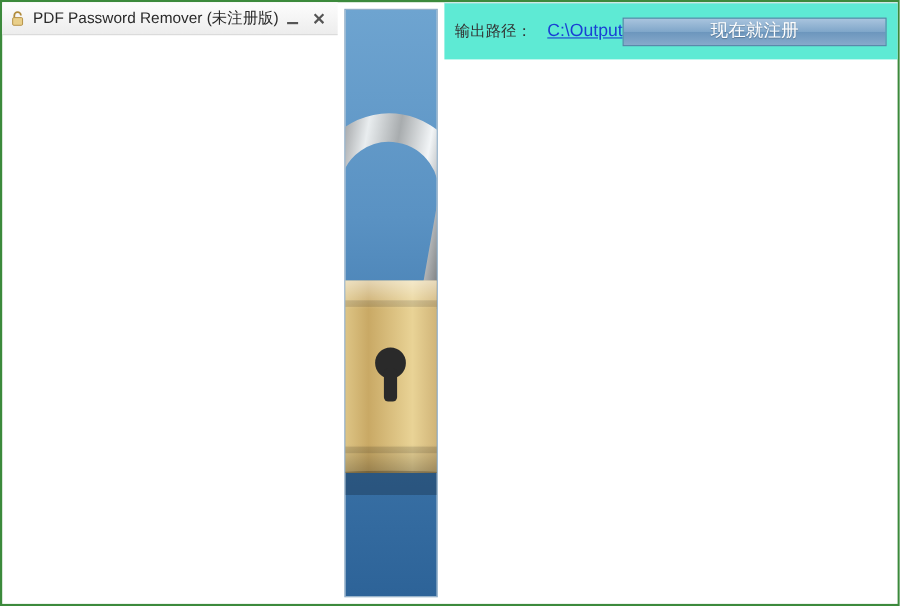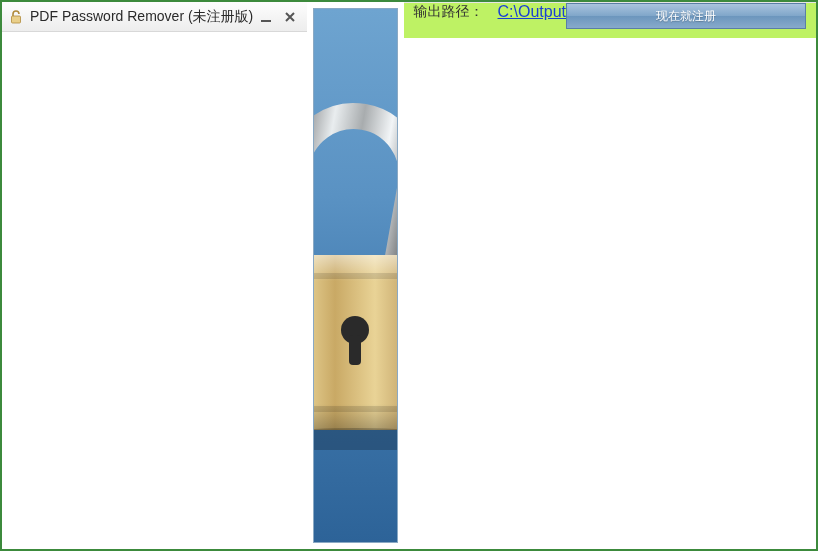--- a/index.html
+++ b/index.html
@@ -89,11 +89,11 @@
     pointer-events: none;
   }
   .footer {
-    height: 36px;
-    display: flex;
-    align-items: flex-start;
+    height: 52px;
+    display: flex;
+    align-items: center;
     padding: 0 10px;
-    background: #bef264;
+    background: #5eead4;
     border-top: 1px solid #e6e6e6;
   }
   .out-label {

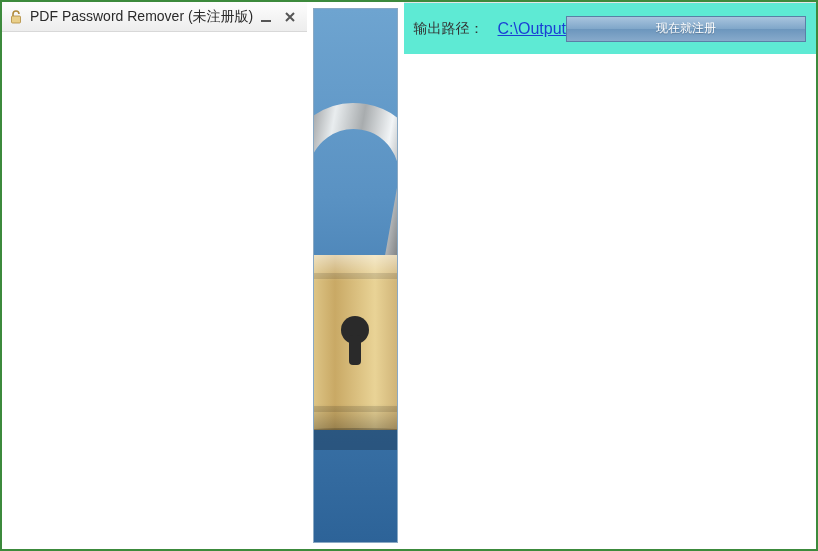--- a/index.html
+++ b/index.html
@@ -113,7 +113,7 @@
     border: 1px solid #5a7fa6;
     background: linear-gradient(to bottom, #a9c4de 0%, #7fa6c9 50%, #6c96bd 51%, #87aacb 100%);
     color: #fff;
-    font-size: 12px;
+    font-size: 16px;
     font-family: inherit;
     cursor: pointer;
     text-shadow: 0 1px 1px rgba(0,0,0,.25);

